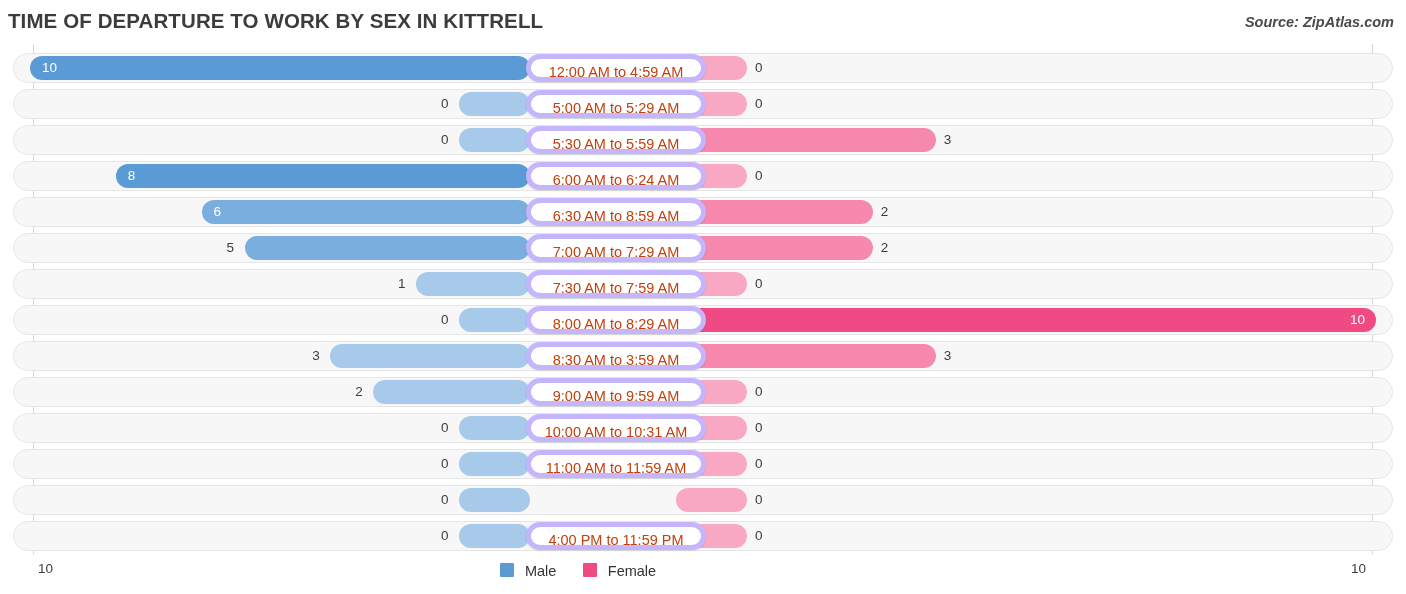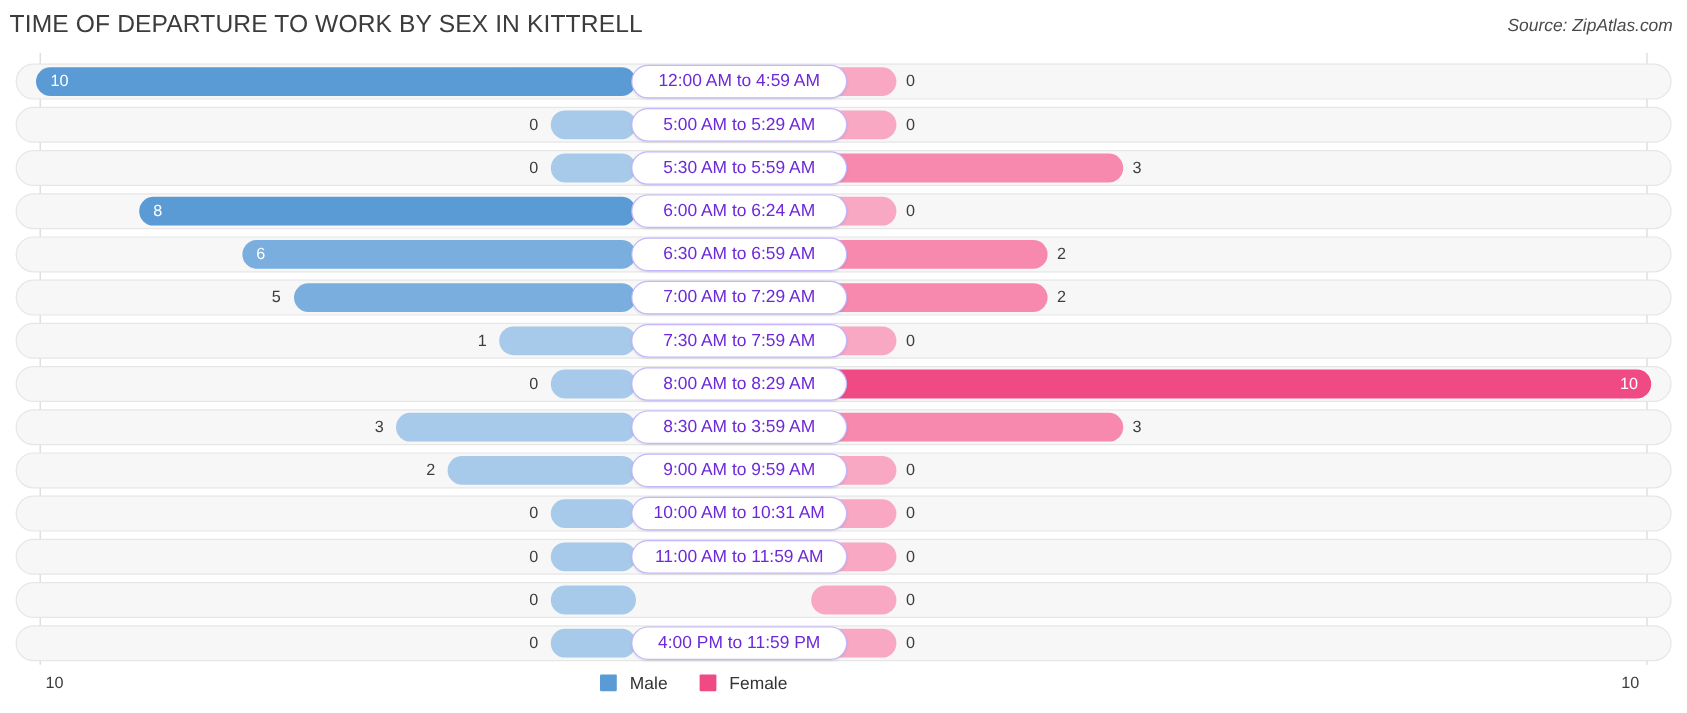--- a/index.html
+++ b/index.html
@@ -9,7 +9,7 @@
     overflow:hidden;position:relative;
   }
   
-  #header{position:absolute;left:0;top:0;width:1406px;height:44px;}
+  #header{position:absolute;left:0;top:0;width:1406px;height:44px;font-weight:bold;}
   #chart-title{
     position:absolute;left:8px;top:9px;
     font-size:20.5px;color:#3c3c3c;letter-spacing:.1px;white-space:nowrap;

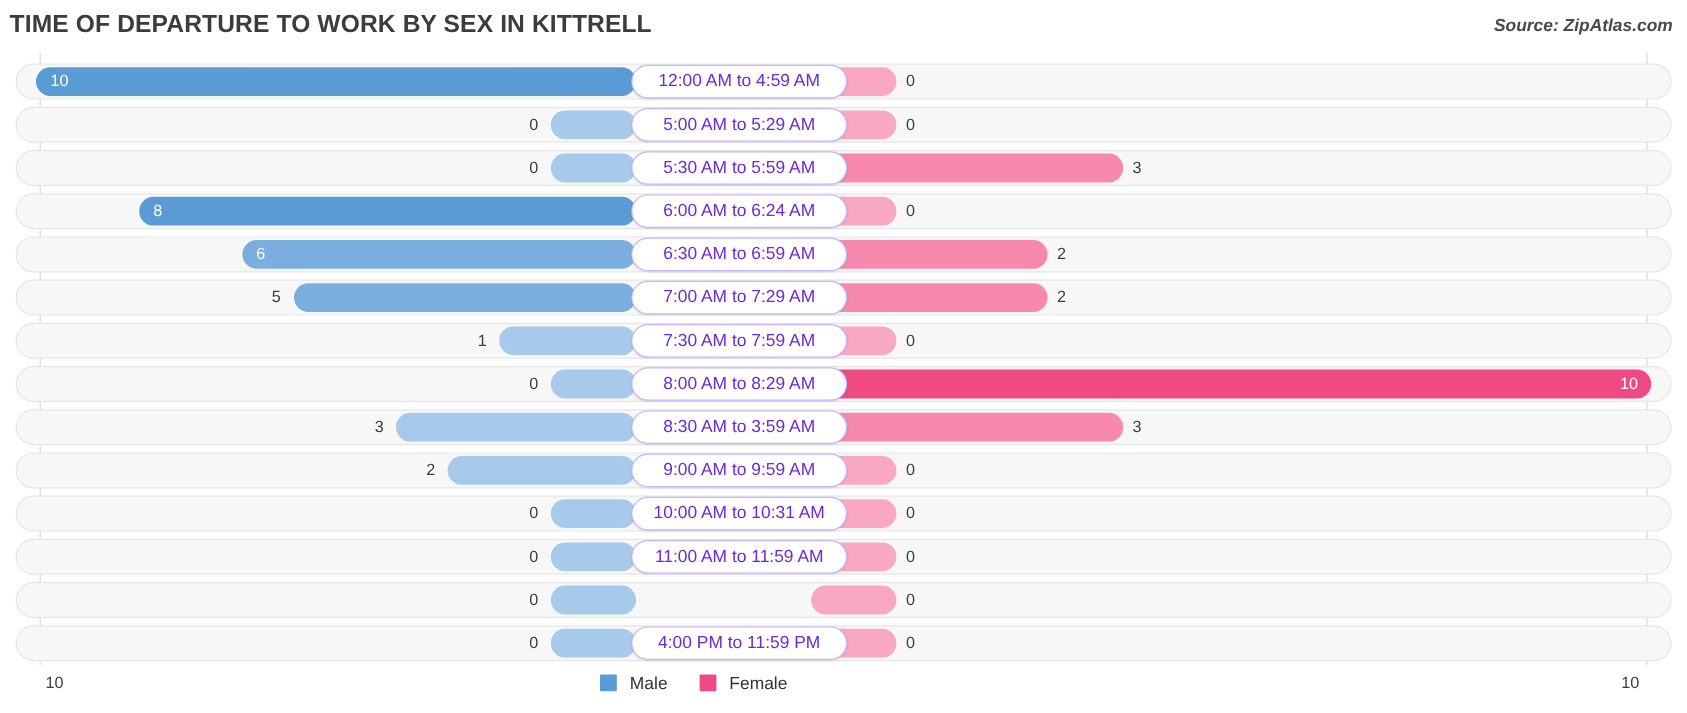--- a/index.html
+++ b/index.html
@@ -49,9 +49,9 @@
 
   .cat-pill{
     position:absolute;left:513px;top:1px;width:180px;height:28px;
-    border-radius:14px;background:#ffffff;border:1px solid #c4b5fd;
+    border-radius:14px;background:#ffffff;border:5px solid #c4b5fd;
     box-sizing:border-box;line-height:26px;text-align:center;
-    font-size:14.5px;color:#6d28d9;z-index:5;
+    font-size:14.5px;color:#c2410c;z-index:5;
     box-shadow:0 1px 2px rgba(0,0,0,.10);
   }
   

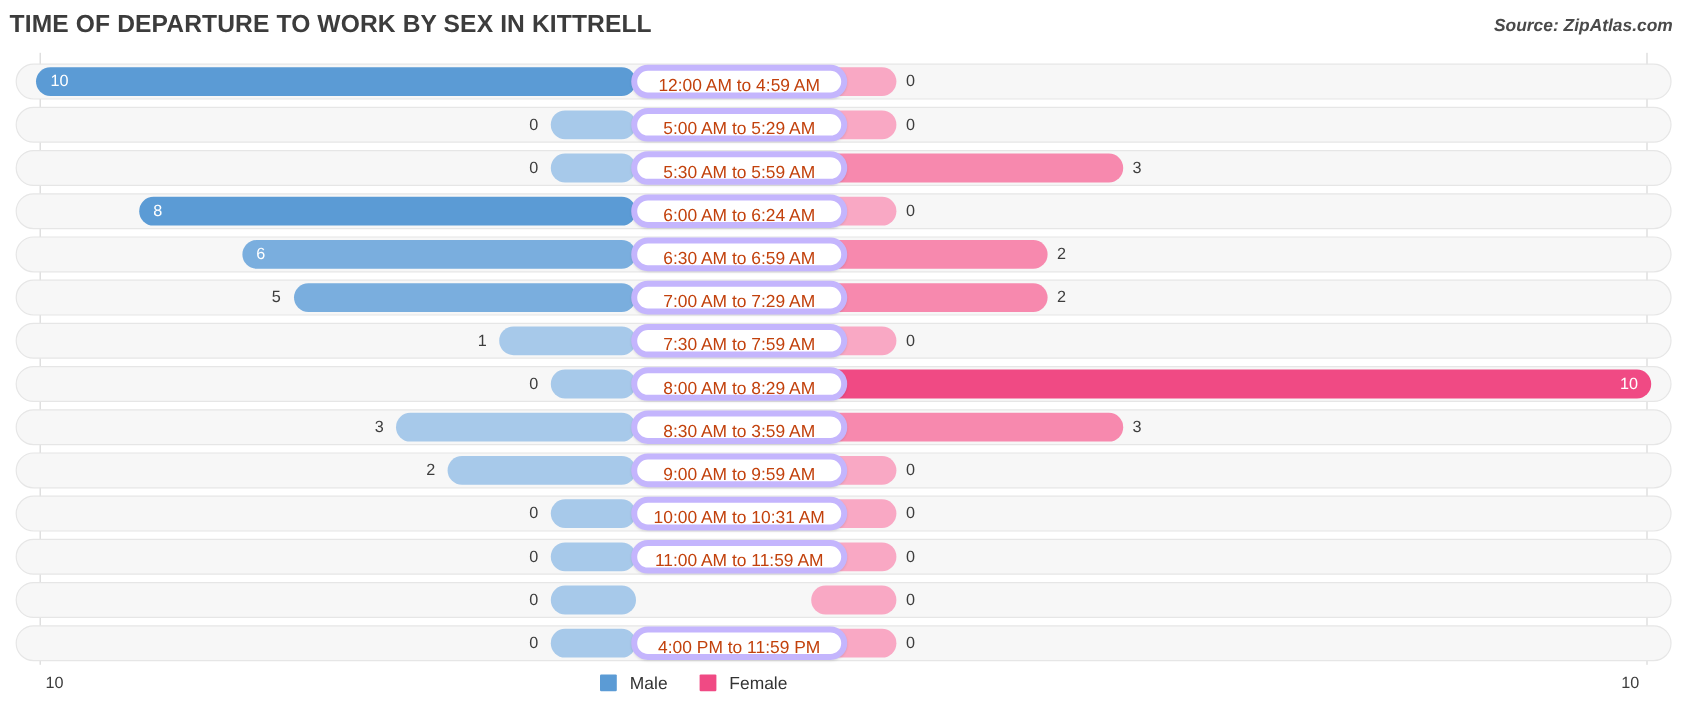--- a/index.html
+++ b/index.html
@@ -113,7 +113,7 @@
         <div class="val val-in" style="left: 200.6px;">6</div>
         <div class="bar bar-female" style="left: 663px; width: 196.8px;"></div>
         <div class="val" style="left: 867.8px;">2</div>
-        <div class="cat-pill">6:30 AM to 6:59 AM</div>
+        <div class="cat-pill">6:30 AM to 8:59 AM</div>
       </div>
       <div class="row" style="top: 189px;">
         <div class="track"></div>

